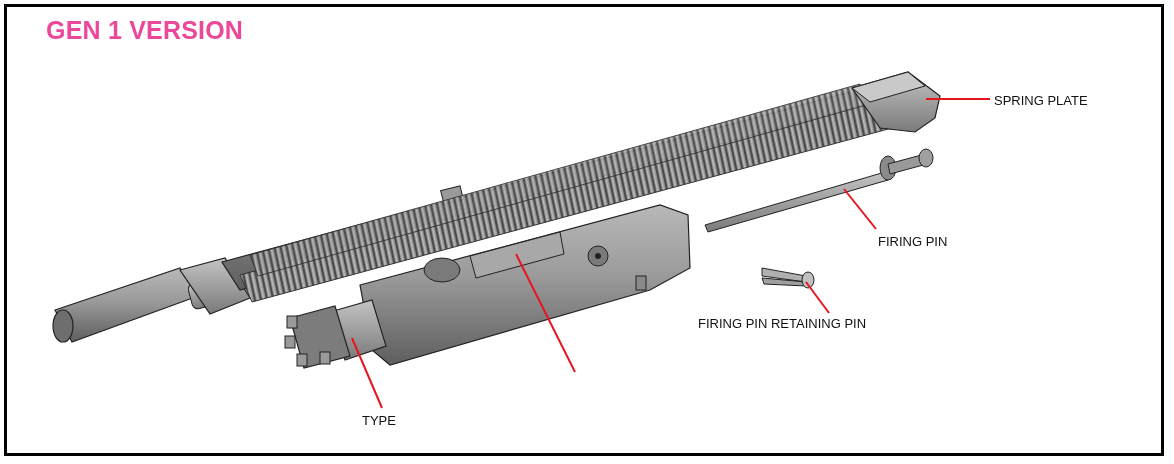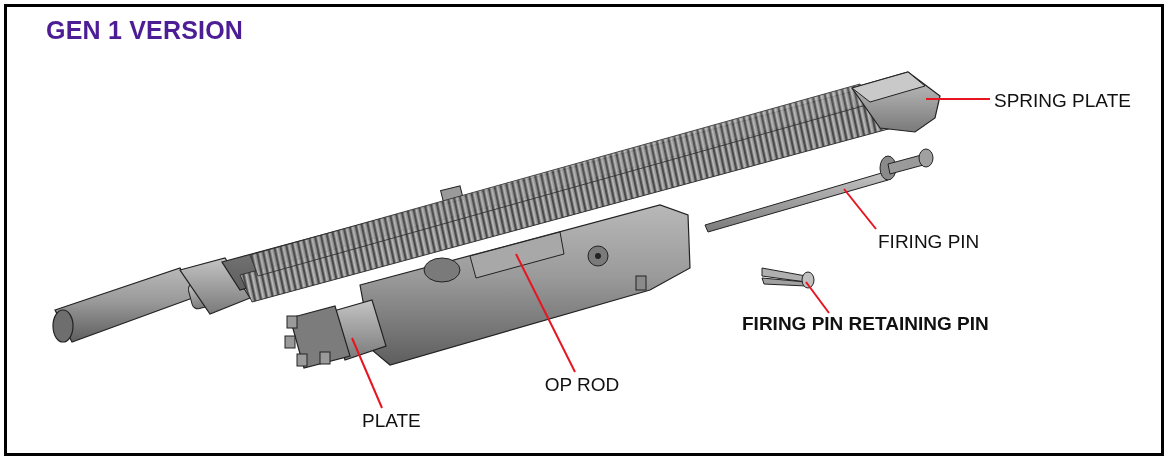--- a/index.html
+++ b/index.html
@@ -5,7 +5,7 @@
   html, body { margin: 0; padding: 0; background: #ffffff; }
   body { width: 1174px; height: 464px; position: relative; overflow: hidden; font-family: "Liberation Sans", sans-serif; }
   .frame { position: absolute; left: 4px; top: 4px; width: 1160px; height: 452px; border: 3px solid #000; box-sizing: border-box; background: #fff; }
-  .title { position: absolute; left: 46px; top: 16px; font-size: 25px; font-weight: bold; color: #4c1d95; letter-spacing: 0.2px; }
+  .title { position: absolute; left: 46px; top: 16px; font-size: 25px; font-weight: bold; color: #ec4899; letter-spacing: 0.2px; }
   .label { position: absolute; font-size: 19px; color: #111; line-height: 19px; white-space: nowrap; }
   .label.center { text-align: center; }
   svg.art { position: absolute; left: 0; top: 0; }

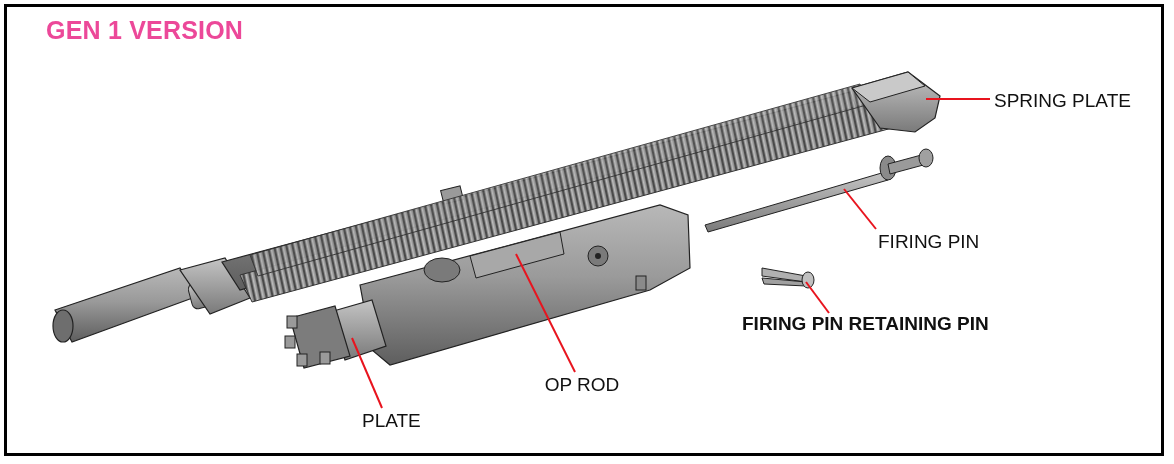--- a/index.html
+++ b/index.html
@@ -6,7 +6,7 @@
   body { width: 1174px; height: 464px; position: relative; overflow: hidden; font-family: "Liberation Sans", sans-serif; }
   .frame { position: absolute; left: 4px; top: 4px; width: 1160px; height: 452px; border: 3px solid #000; box-sizing: border-box; background: #fff; }
   .title { position: absolute; left: 46px; top: 16px; font-size: 25px; font-weight: bold; color: #ec4899; letter-spacing: 0.2px; }
-  .label { position: absolute; font-size: 19px; color: #111; line-height: 19px; white-space: nowrap; }
+  .label { position: absolute; font-size: 13px; color: #111; line-height: 19px; white-space: nowrap; }
   .label.center { text-align: center; }
   svg.art { position: absolute; left: 0; top: 0; }
 </style>

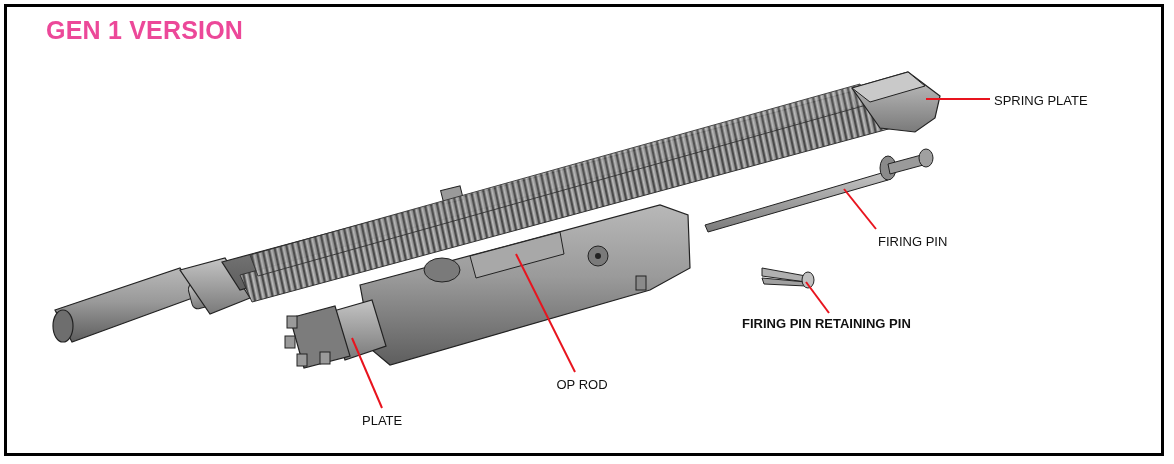--- a/index.html
+++ b/index.html
@@ -103,7 +103,7 @@
 
 <div class="label" style="left:994px; top:91px;">SPRING PLATE</div>
 <div class="label" style="left:842px; top:232px;margin-left:36px;">FIRING PIN</div>
-<div class="label" style="left:742px; top:314px;font-weight:bold;">FIRING PIN RETAINING PIN</div>
+<div class="label" style="left:698px; top:314px;">FIRING PIN RETAINING PIN</div>
 <div class="label center" style="left:522px; top:375px; width:120px;">
   <div>OP ROD</div>
 </div>

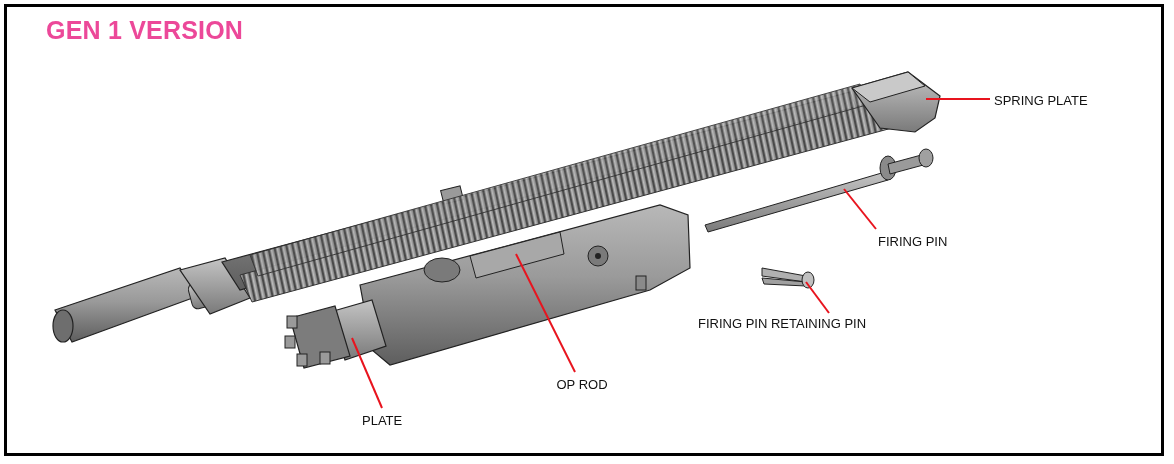--- a/index.html
+++ b/index.html
@@ -105,7 +105,6 @@
 <div class="label" style="left:842px; top:232px;margin-left:36px;">FIRING PIN</div>
 <div class="label" style="left:698px; top:314px;">FIRING PIN RETAINING PIN</div>
 <div class="label center" style="left:522px; top:375px; width:120px;">
-  <div>OP ROD</div>
 </div>
 <div class="label" style="left:362px; top:411px;">PLATE</div>
 

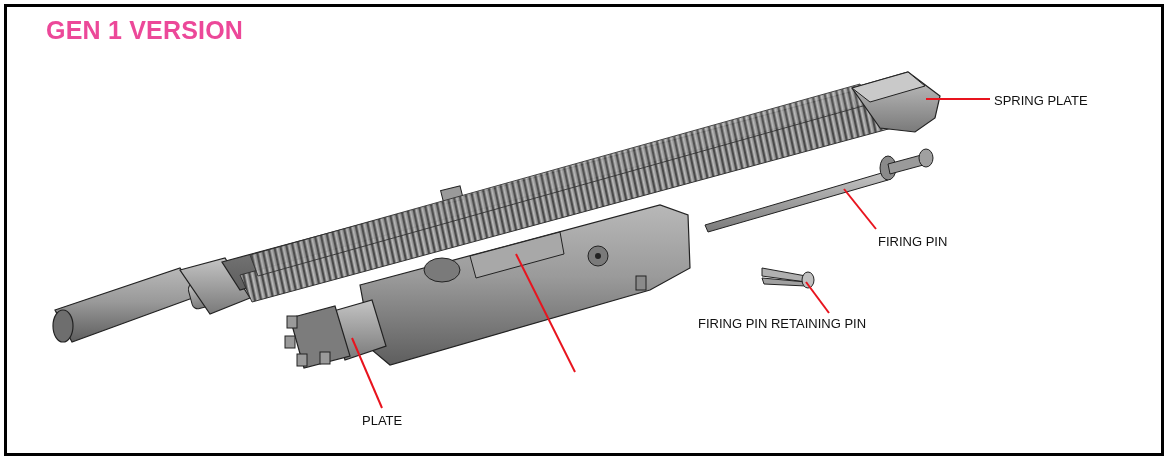--- a/index.html
+++ b/index.html
@@ -106,6 +106,6 @@
 <div class="label" style="left:698px; top:314px;">FIRING PIN RETAINING PIN</div>
 <div class="label center" style="left:522px; top:375px; width:120px;">
 </div>
-<div class="label" style="left:362px; top:411px;">PLATE</div>
+<div class="label" style="left:362px; top:411px;">TYPE</div>
 
 </body></html>

